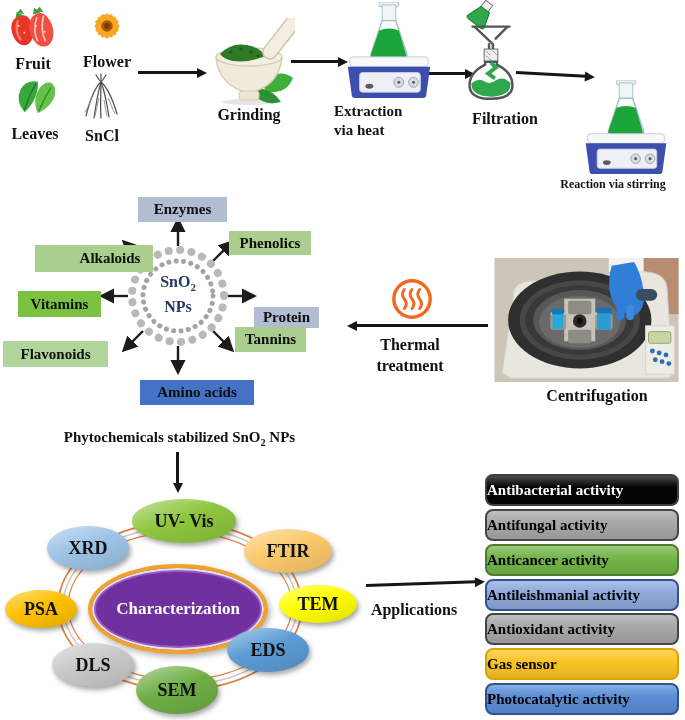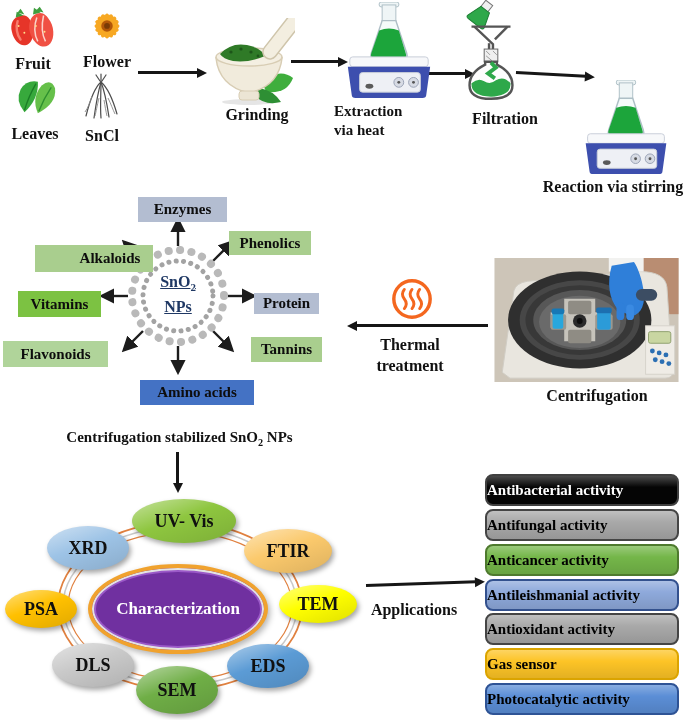--- a/index.html
+++ b/index.html
@@ -134,7 +134,7 @@
       <rect x="63" y="-14" width="14" height="56" rx="7" fill="#f3eee0" stroke="#cfc5ab" stroke-width="1.5"></rect>
     </g>
   </svg>
-  <div class="lbl ctr" style="left:209px;top:106px;width:96px;font-size:16px">Grinding</div>
+  <div class="lbl ctr" style="left:201px;top:106px;width:96px;font-size:16px">Grinding</div>
 
   <svg class="abs" style="left:343px;top:2px" width="92" height="98" viewBox="0 0 92 100">
     <rect x="36" y="0" width="20" height="5" rx="2" fill="#eff5f6" stroke="#aebfc6"></rect>

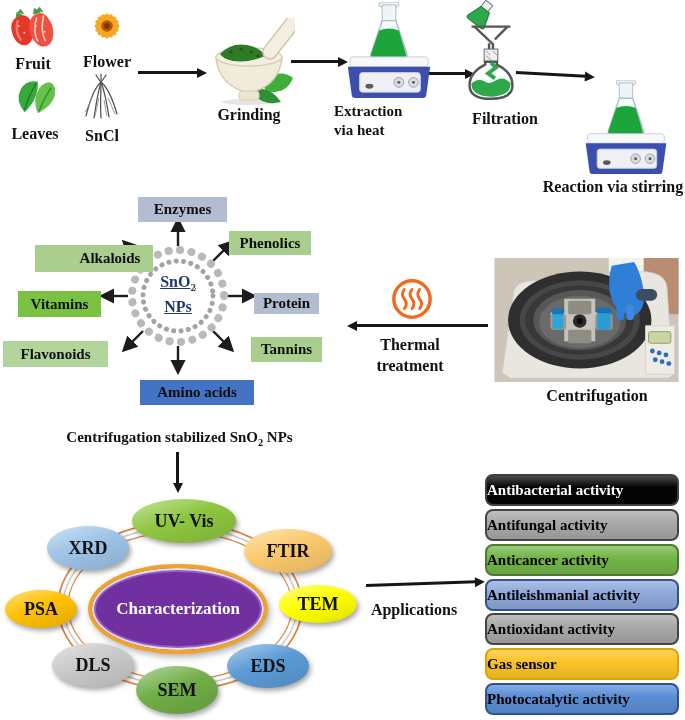--- a/index.html
+++ b/index.html
@@ -184,7 +184,7 @@
       <circle cx="71" cy="82" r="1.5" fill="#555"></circle>
     <ellipse cx="26" cy="86" rx="4" ry="2.5" fill="#5a5a5a"></ellipse>
   </svg>
-  <div class="lbl ctr" style="left:540px;top:178px;width:146px;font-size:16px">Reaction via stirring</div>
+  <div class="lbl ctr" style="left:540px;top:178px;width:146px;font-size:12px">Reaction via stirring</div>
 
   <svg class="abs" style="left:88px;top:206px" width="180" height="180" viewBox="0 0 180 180">
     <defs>

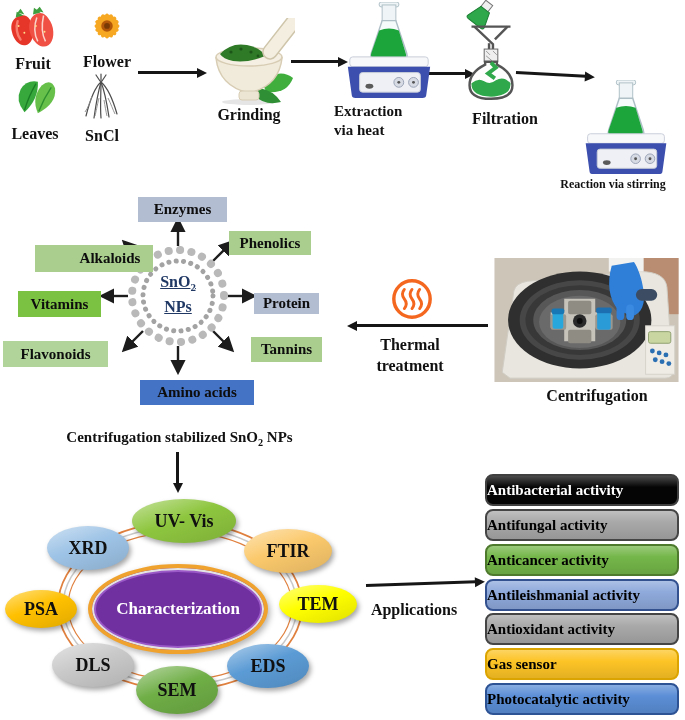--- a/index.html
+++ b/index.html
@@ -48,7 +48,7 @@
 
   .core-text { position:absolute; left:143px; top:272px; width:70px; text-align:center;
                font-size:16px; font-weight:bold; line-height:19px; z-index:2; }
-  .core-text .ln { display:block;text-decoration:underline; }
+  .core-text .ln { display:block; }
 </style>
 </head>
 <body>

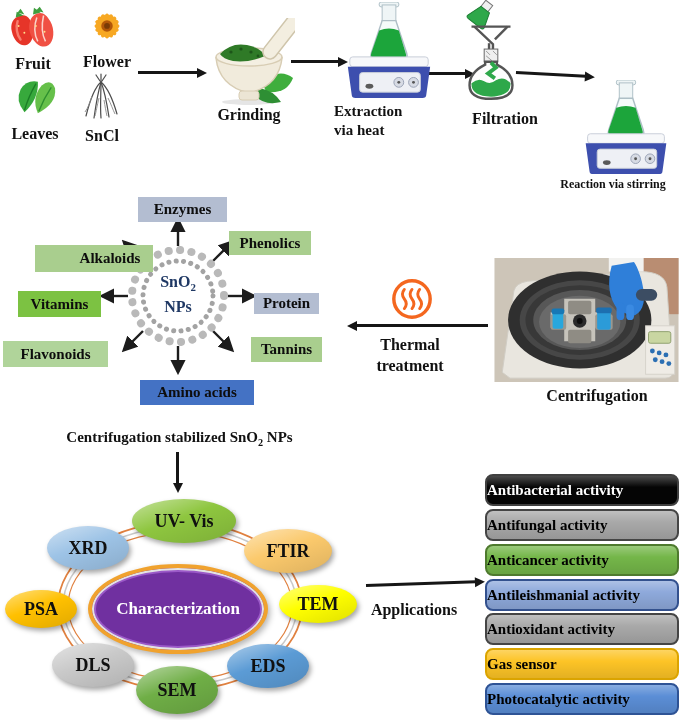--- a/index.html
+++ b/index.html
@@ -216,7 +216,7 @@
   <div class="pbox" style="left: 229px; top: 231px; width: 82px; height: 24px; background-color: rgb(169, 206, 142);">Phenolics</div>
   <div class="pbox" style="left: 35px; top: 245px; width: 86px; height: 27px; background-color: rgb(169, 206, 142); padding-left: 32px;">Alkaloids</div>
   <div class="pbox" style="left: 18px; top: 291px; width: 83px; height: 26px; background-color: rgb(124, 194, 66);">Vitamins</div>
-  <div class="pbox" style="left: 254px; top: 293px; width: 65px; height: 21px; background-color: rgb(179, 189, 209);">Protein</div>
+  <div class="pbox" style="left: 254px; top: 307px; width: 65px; height: 21px; background-color: rgb(179, 189, 209);">Protein</div>
   <div class="pbox" style="left: 235px; top: 337px; width: 71px; height: 25px; background-color: rgb(169, 206, 142); margin-left: 16px;">Tannins</div>
   <div class="pbox" style="left: 3px; top: 341px; width: 105px; height: 26px; background-color: rgb(176, 212, 154);">Flavonoids</div>
   <div class="pbox" style="left: 140px; top: 380px; width: 114px; height: 25px; background-color: rgb(68, 114, 196);">Amino acids</div>

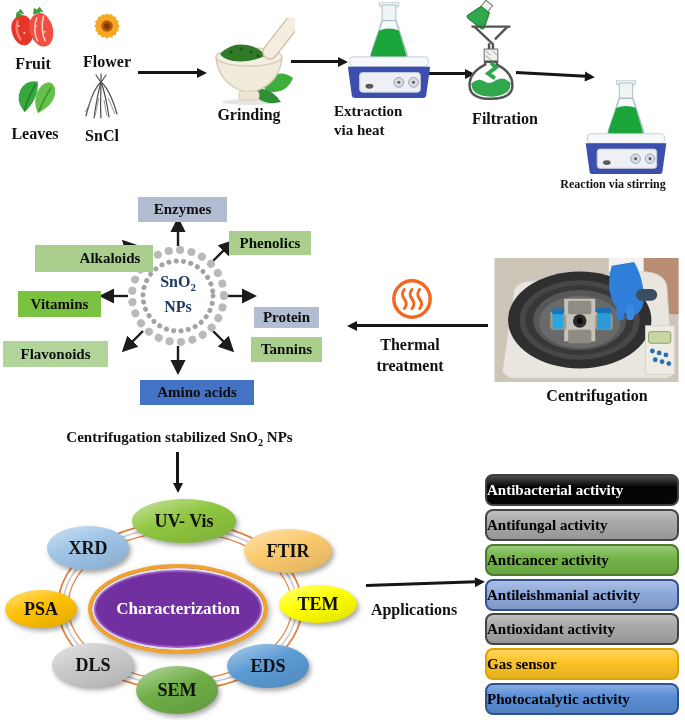--- a/index.html
+++ b/index.html
@@ -217,7 +217,7 @@
   <div class="pbox" style="left: 35px; top: 245px; width: 86px; height: 27px; background-color: rgb(169, 206, 142); padding-left: 32px;">Alkaloids</div>
   <div class="pbox" style="left: 18px; top: 291px; width: 83px; height: 26px; background-color: rgb(124, 194, 66);">Vitamins</div>
   <div class="pbox" style="left: 254px; top: 307px; width: 65px; height: 21px; background-color: rgb(179, 189, 209);">Protein</div>
-  <div class="pbox" style="left: 235px; top: 337px; width: 71px; height: 25px; background-color: rgb(169, 206, 142); margin-left: 16px;">Tannins</div>
+  <div class="pbox" style="left: 235px; top: 327px; width: 71px; height: 25px; background-color: rgb(169, 206, 142);">Tannins</div>
   <div class="pbox" style="left: 3px; top: 341px; width: 105px; height: 26px; background-color: rgb(176, 212, 154);">Flavonoids</div>
   <div class="pbox" style="left: 140px; top: 380px; width: 114px; height: 25px; background-color: rgb(68, 114, 196);">Amino acids</div>
 

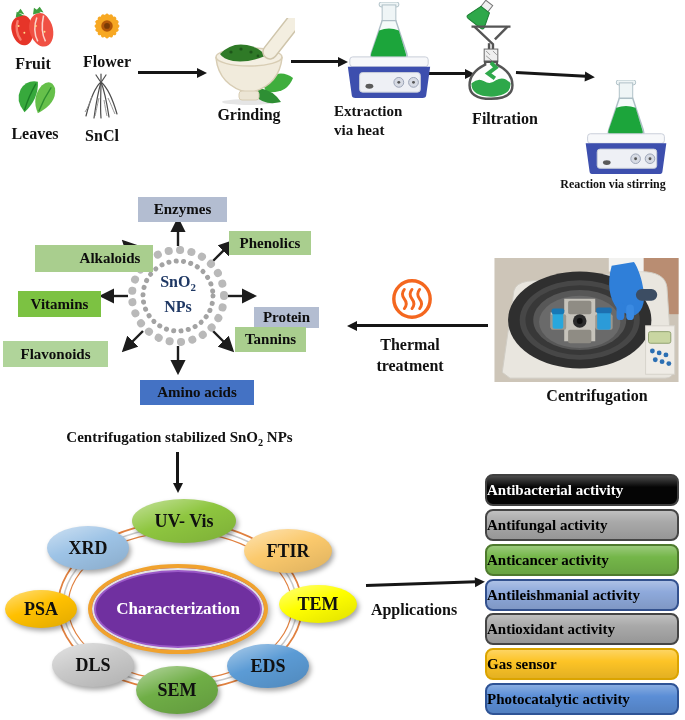--- a/index.html
+++ b/index.html
@@ -270,7 +270,7 @@
   <div class="lbl ctr" style="left:512px;top:387px;width:170px;font-size:16px">Centrifugation</div>
 
   <div class="lbl ctr" style="left:32px;top:429px;width:295px;font-size:15px">
-    <span>Centrifugation stabilized SnO</span><sub>2</sub><span> NPs</span>
+    <span>Phytochemicals stabilized SnO</span><sub>2</sub><span> NPs</span>
   </div>
   <div class="var" style="left:176px;top:452px;height:32px"></div>
 

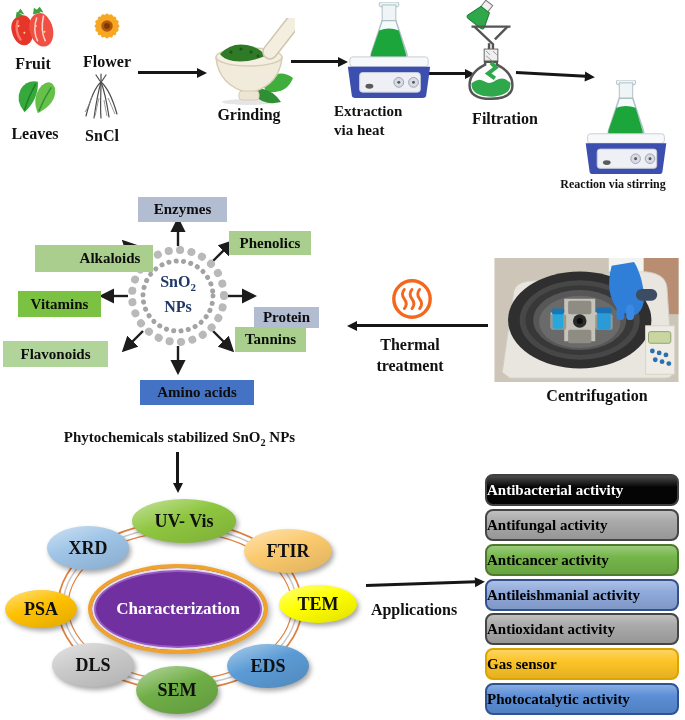--- a/index.html
+++ b/index.html
@@ -285,7 +285,7 @@
   <div class="tech" style="left: 244px; top: 529px; width: 88px; height: 44px; background-color: rgb(251, 201, 108);">FTIR</div>
   <div class="tech" style="left: 132px; top: 499px; width: 104px; height: 44px; background-color: rgb(142, 198, 63);">UV- Vis</div>
   <div class="tech" style="left: 279px; top: 585px; width: 78px; height: 38px; background-color: rgb(255, 255, 0);">TEM</div>
-  <div class="tech" style="left: 227px; top: 644px; width: 82px; height: 44px; background-color: rgb(91, 155, 213);">EDS</div>
+  <div class="tech" style="left: 227px; top: 628px; width: 82px; height: 44px; background-color: rgb(91, 155, 213);">EDS</div>
   <div class="tech" style="left: 136px; top: 666px; width: 82px; height: 48px; background-color: rgb(111, 174, 70);">SEM</div>
   <div class="tech" style="left: 52px; top: 643px; width: 82px; height: 44px; background-color: rgb(201, 201, 201);">DLS</div>
   <div class="tech" style="left: 5px; top: 590px; width: 72px; height: 38px; background-color: rgb(255, 192, 0);">PSA</div>

